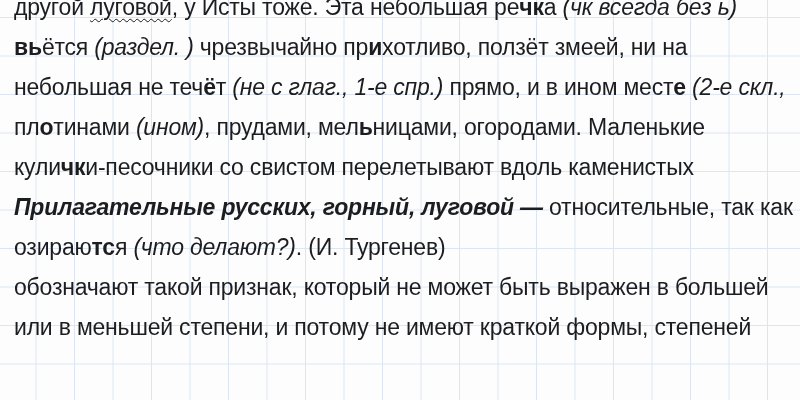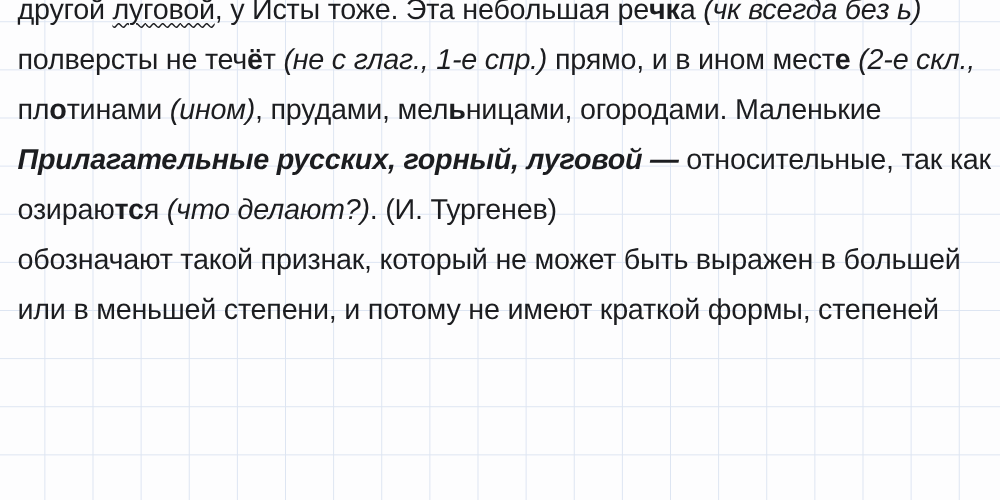--- a/index.html
+++ b/index.html
@@ -56,6 +56,7 @@
 <div class="page">
   <div class="text">
       <div class="line"><span class="seg">другой </span><span class="seg wavy">луговой</span><span class="seg">, у Исты тоже. Эта небольшая ре</span><span class="seg b">чк</span><span class="seg">а </span><span class="seg i">(чк всегда без ь)</span></div>
+      <div class="line"><span class="seg b">вь</span><span class="seg">ётся </span><span class="seg i">(раздел. )</span><span class="seg"> чрезвычайно пр</span><span class="seg b">и</span><span class="seg">хотливо, ползёт змеей, ни на</span></div>
       <div class="line"><span class="seg">полверсты не теч</span><span class="seg b">ё</span><span class="seg">т </span><span class="seg i">(не с глаг., 1-е спр.)</span><span class="seg"> прямо, и в ином мест</span><span class="seg b">е</span><span class="seg"> </span><span class="seg i">(2-е скл.,</span></div>
       <div class="line"><span class="seg">пл</span><span class="seg b">о</span><span class="seg">тинами </span><span class="seg i">(ином)</span><span class="seg">, прудами, мел</span><span class="seg b">ь</span><span class="seg">ницами, огородами. Маленькие</span></div>
       <div class="line"><span class="seg bi">Прилагательные русских, горный, луговой —</span><span class="seg"> относительные, так как</span></div>

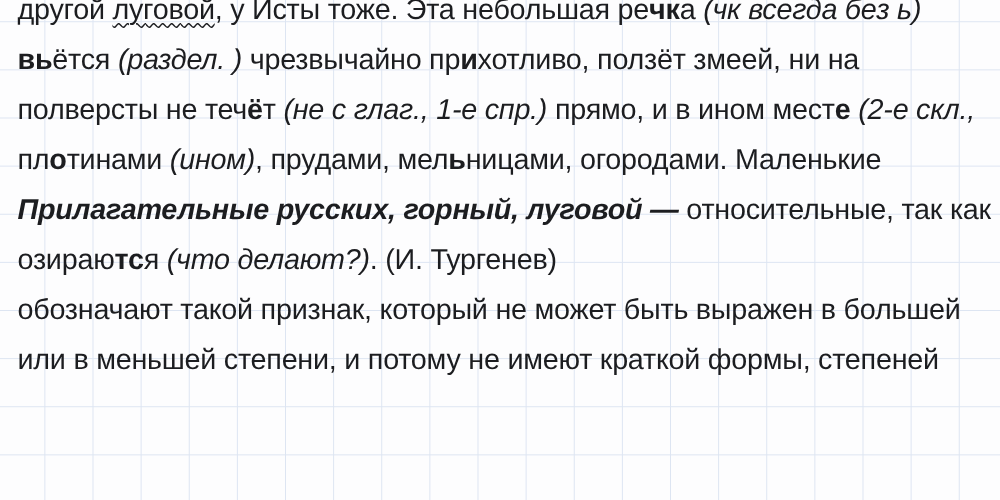--- a/index.html
+++ b/index.html
@@ -57,7 +57,7 @@
   <div class="text">
       <div class="line"><span class="seg">другой </span><span class="seg wavy">луговой</span><span class="seg">, у Исты тоже. Эта небольшая ре</span><span class="seg b">чк</span><span class="seg">а </span><span class="seg i">(чк всегда без ь)</span></div>
       <div class="line"><span class="seg b">вь</span><span class="seg">ётся </span><span class="seg i">(раздел. )</span><span class="seg"> чрезвычайно пр</span><span class="seg b">и</span><span class="seg">хотливо, ползёт змеей, ни на</span></div>
-      <div class="line"><span class="seg">полверсты не теч</span><span class="seg b">ё</span><span class="seg">т </span><span class="seg i">(не с глаг., 1-е спр.)</span><span class="seg"> прямо, и в ином мест</span><span class="seg b">е</span><span class="seg"> </span><span class="seg i">(2-е скл.,</span></div>
+      <div class="line"><span class="seg">небольшая не теч</span><span class="seg b">ё</span><span class="seg">т </span><span class="seg i">(не с глаг., 1-е спр.)</span><span class="seg"> прямо, и в ином мест</span><span class="seg b">е</span><span class="seg"> </span><span class="seg i">(2-е скл.,</span></div>
       <div class="line"><span class="seg">пл</span><span class="seg b">о</span><span class="seg">тинами </span><span class="seg i">(ином)</span><span class="seg">, прудами, мел</span><span class="seg b">ь</span><span class="seg">ницами, огородами. Маленькие</span></div>
       <div class="line"><span class="seg bi">Прилагательные русских, горный, луговой —</span><span class="seg"> относительные, так как</span></div>
       <div class="line"><span class="seg">озираю</span><span class="seg b">тс</span><span class="seg">я </span><span class="seg i">(что делают?)</span><span class="seg">. (И. Тургенев)</span></div>

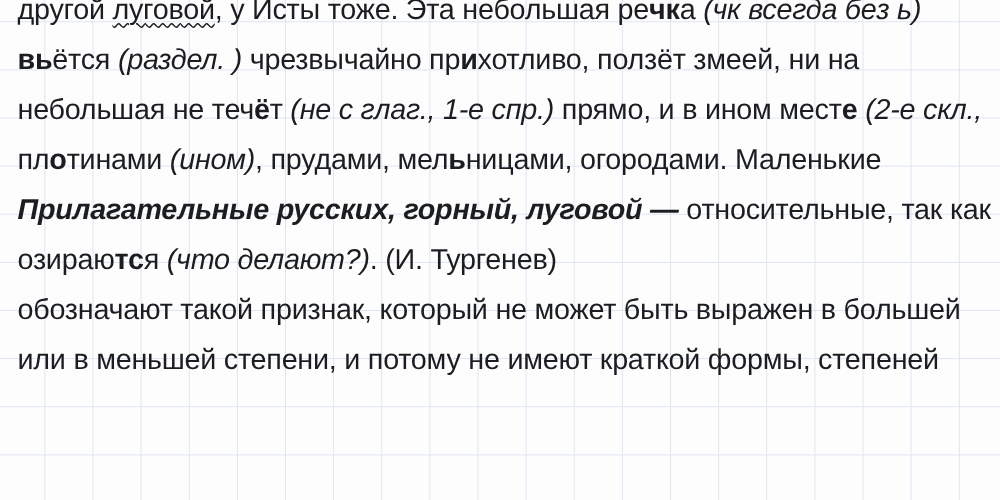--- a/index.html
+++ b/index.html
@@ -59,6 +59,7 @@
       <div class="line"><span class="seg b">вь</span><span class="seg">ётся </span><span class="seg i">(раздел. )</span><span class="seg"> чрезвычайно пр</span><span class="seg b">и</span><span class="seg">хотливо, ползёт змеей, ни на</span></div>
       <div class="line"><span class="seg">небольшая не теч</span><span class="seg b">ё</span><span class="seg">т </span><span class="seg i">(не с глаг., 1-е спр.)</span><span class="seg"> прямо, и в ином мест</span><span class="seg b">е</span><span class="seg"> </span><span class="seg i">(2-е скл.,</span></div>
       <div class="line"><span class="seg">пл</span><span class="seg b">о</span><span class="seg">тинами </span><span class="seg i">(ином)</span><span class="seg">, прудами, мел</span><span class="seg b">ь</span><span class="seg">ницами, огородами. Маленькие</span></div>
+      <div class="line"><span class="seg">кули</span><span class="seg b">чк</span><span class="seg">и-песочники со свистом перелетывают вдоль каменистых</span></div>
       <div class="line"><span class="seg bi">Прилагательные русских, горный, луговой —</span><span class="seg"> относительные, так как</span></div>
       <div class="line"><span class="seg">озираю</span><span class="seg b">тс</span><span class="seg">я </span><span class="seg i">(что делают?)</span><span class="seg">. (И. Тургенев)</span></div>
       <div class="line"><span class="seg">обозначают такой признак, который не может быть выражен в большей</span></div>

